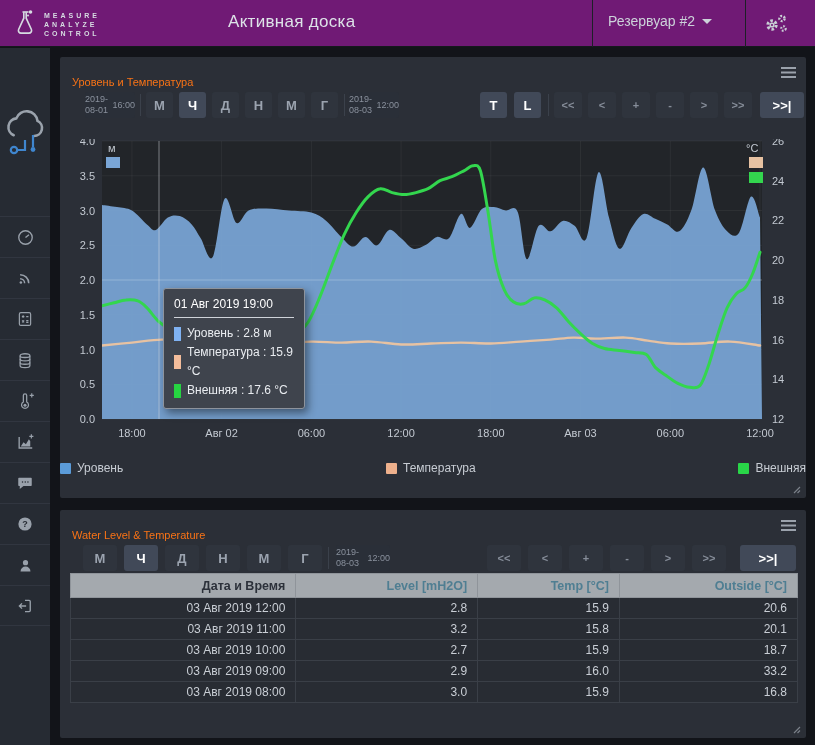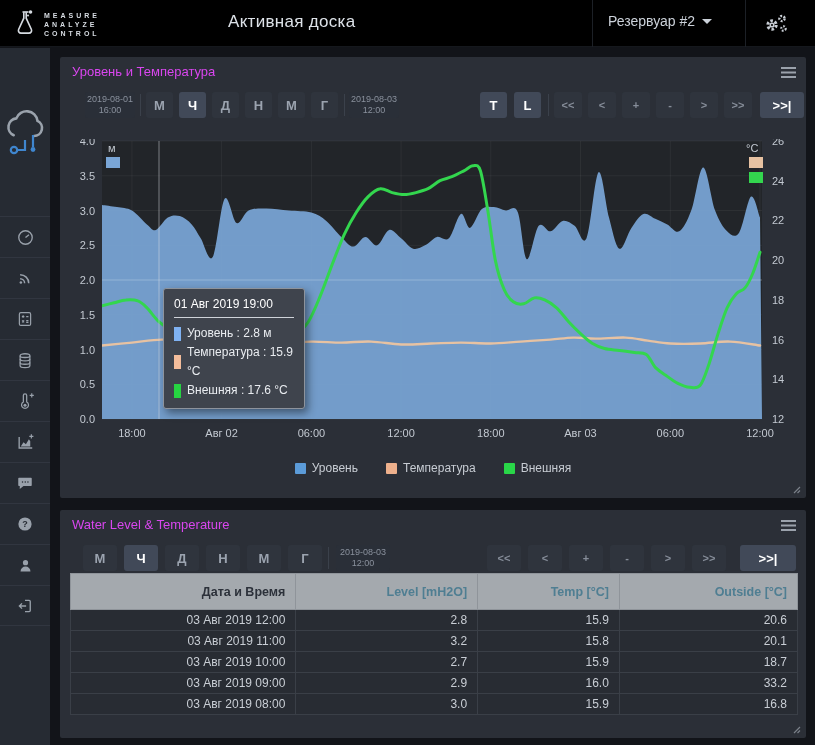--- a/index.html
+++ b/index.html
@@ -7,7 +7,7 @@
   *{box-sizing:border-box;}
 
   
-  .header{position:absolute;top:0;left:0;width:815px;height:47px;background:#000000;border-bottom:1px solid #15181d;}
+  .header{position:absolute;top:0;left:0;width:815px;height:47px;background:#701a75;border-bottom:1px solid #15181d;}
   .hsep{position:absolute;top:0;width:1px;height:47px;background:#1c2026;}
   .logo-icon{position:absolute;left:13px;top:9px;}
   .logo-text{position:absolute;left:44px;top:11px;color:#d6dbe1;font-size:7px;letter-spacing:3px;line-height:9px;font-weight:bold;}

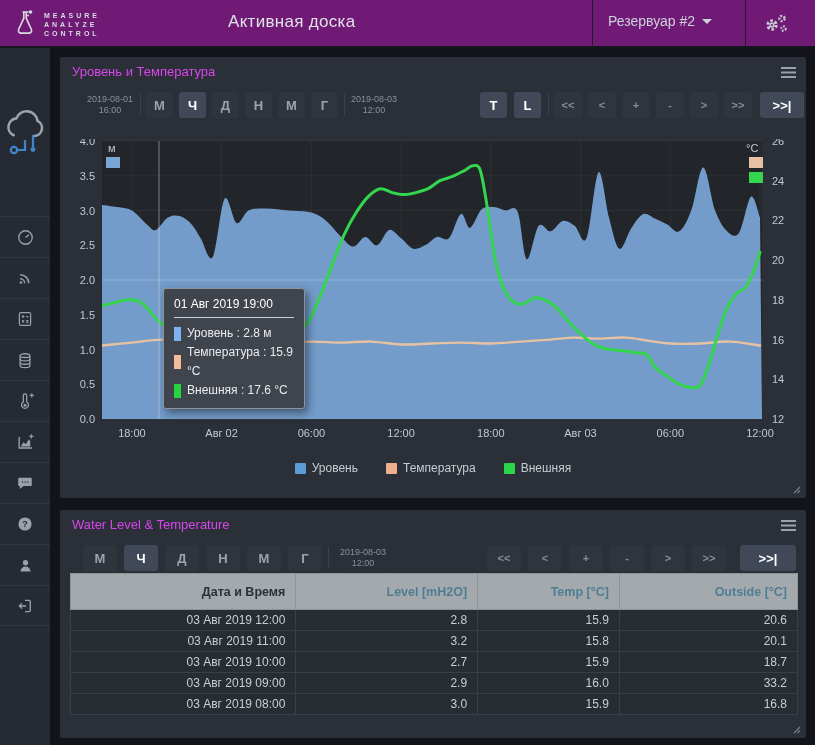--- a/index.html
+++ b/index.html
@@ -27,7 +27,7 @@
   .panel{position:absolute;left:60px;width:746px;background:#2b2f37;border-radius:2px;}
   #panel-chart{top:57px;height:441px;}
   #panel-table{top:510px;height:228px;}
-  .panel-title{position:absolute;left:12px;top:7px;font-size:13px;color:#d946ef;}
+  .panel-title{position:absolute;left:12px;top:19px;font-size:11px;color:#f97316;}
   .burger{position:absolute;right:10px;top:9px;color:#9ba2ac;cursor:pointer;line-height:0;}
 
   

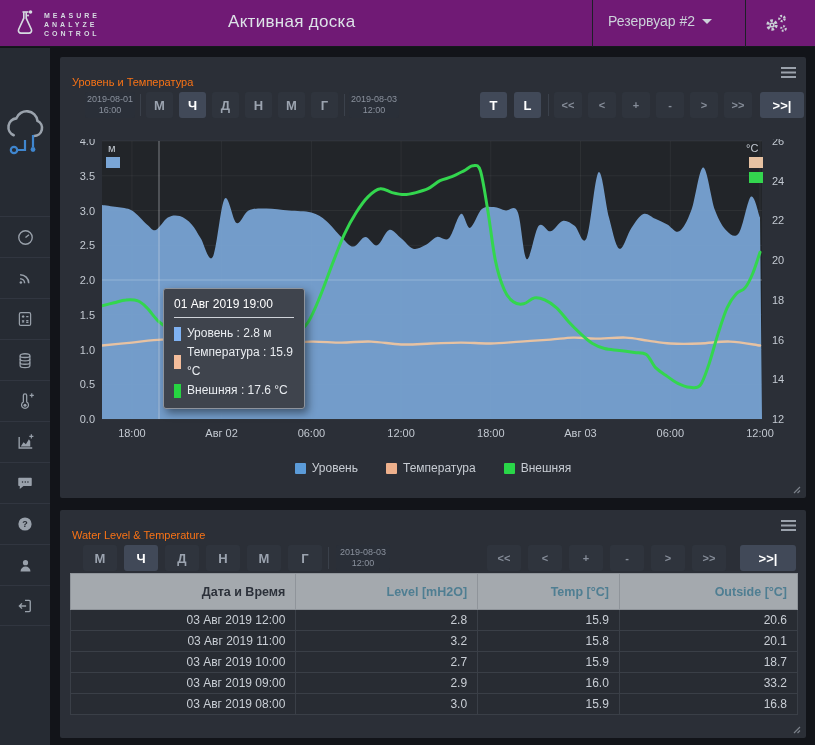--- a/index.html
+++ b/index.html
@@ -37,7 +37,7 @@
   .tb-btn.dim{font-size:11px;color:#868d99;}
   .tb-btn.active{background:#414958;color:#fff;}
   .tb-badge{position:absolute;top:0;height:26px;border-radius:3px;background:#2a2f38;color:#8a919d;
-    font-size:9px;line-height:11px;display:flex;flex-direction:column;align-items:center;justify-content:center;cursor:pointer;}
+    font-size:9px;line-height:11px;display:flex;flex-direction:row;align-items:center;justify-content:center;cursor:pointer;}
   .tb-sep{position:absolute;top:2px;width:1px;height:22px;background:#3b414b;}
 
   

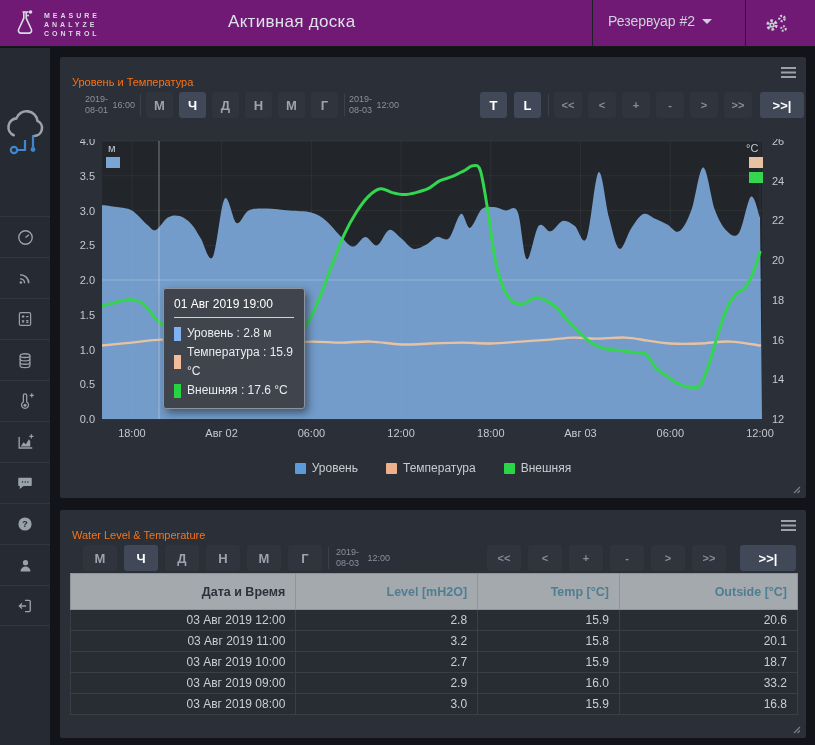--- a/index.html
+++ b/index.html
@@ -43,7 +43,7 @@
   
   #chart-svg{position:absolute;left:0;top:82px;}
   #chart-svg text{font-family:"Liberation Sans",sans-serif;font-size:11px;fill:#c3c9d1;}
-  .legend{position:absolute;left:0;top:404px;width:746px;display:flex;justify-content:center;gap:28px;}
+  .legend{position:absolute;left:0;top:404px;width:746px;display:flex;justify-content:space-between;gap:28px;}
   .legend-item{display:flex;align-items:center;gap:6px;font-size:12px;color:#c7ccd3;cursor:pointer;}
   .legend-swatch{width:11px;height:11px;border-radius:1px;display:inline-block;}
 

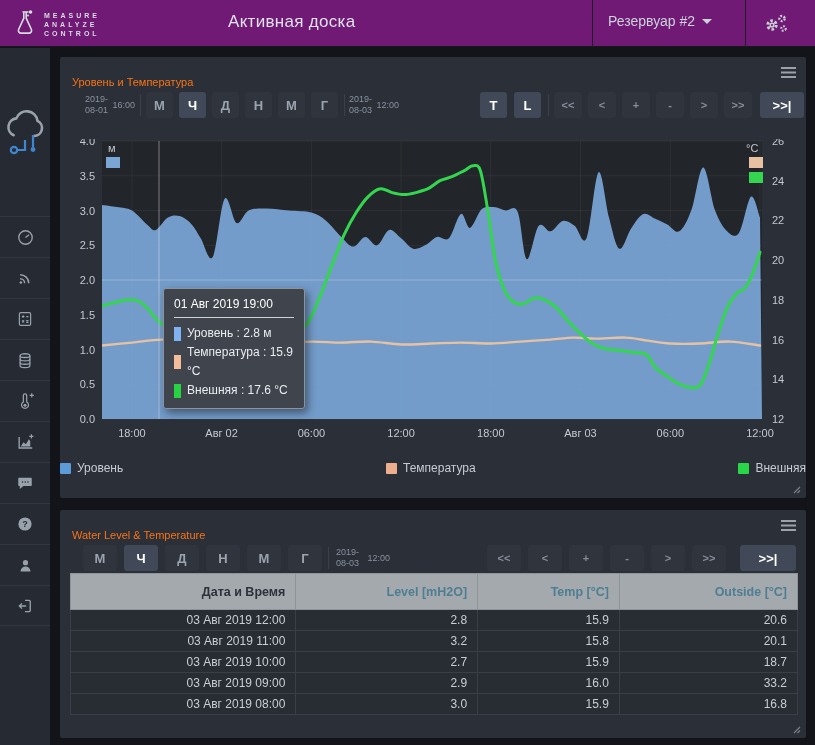--- a/index.html
+++ b/index.html
@@ -57,7 +57,7 @@
 
   
   .data-table{position:absolute;left:10px;top:63px;width:728px;border-collapse:collapse;font-size:12px;}
-  .data-table th{background:#a4a9ae;height:36px;padding:0 10px;text-align:right;font-weight:bold;font-size:12.5px;
+  .data-table th{background:#a4a9ae;height:24px;padding:0 10px;text-align:right;font-weight:bold;font-size:12.5px;
     border:1px solid #8f949a;margin-left:26px;}
   .data-table th.c-dark{color:#2c313a;}
   .data-table th.c-teal{color:#4f7e92;}

